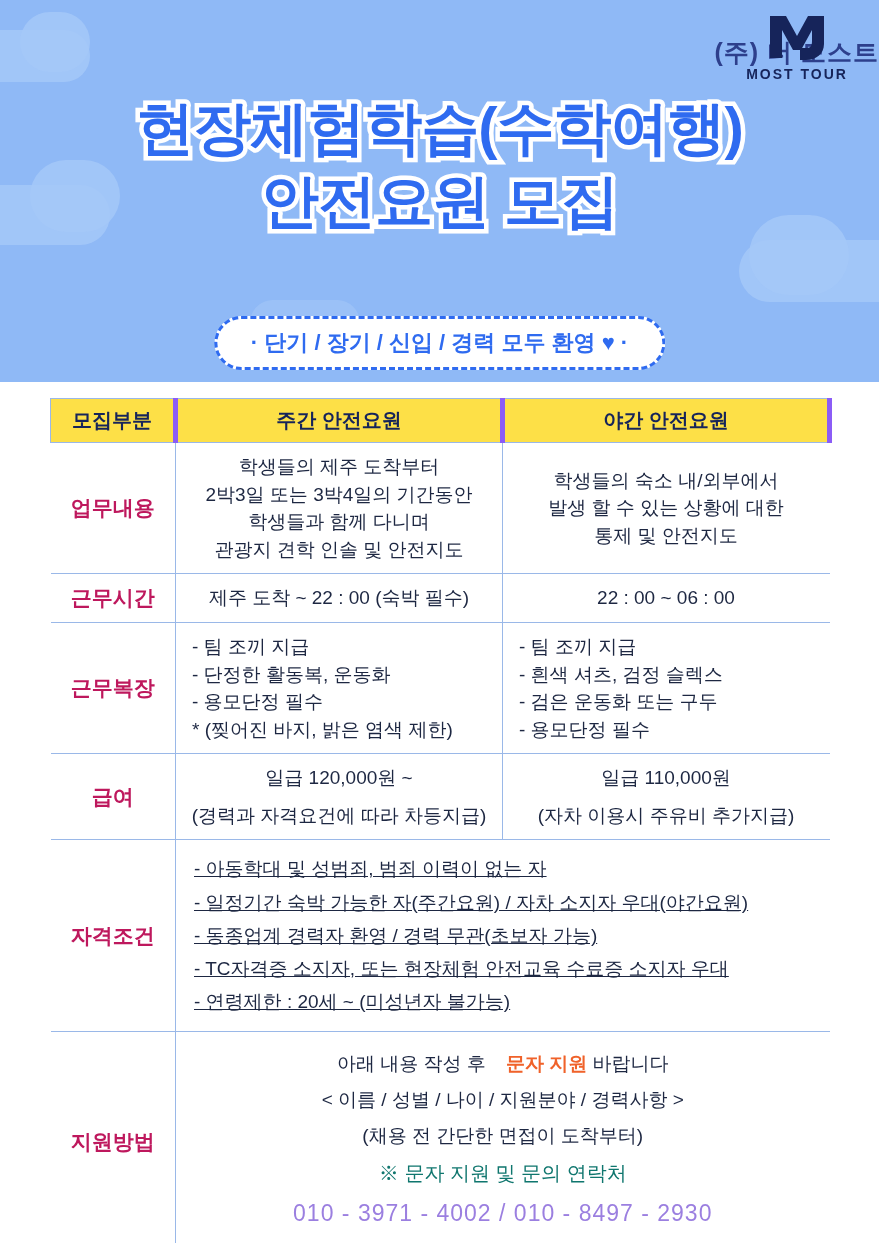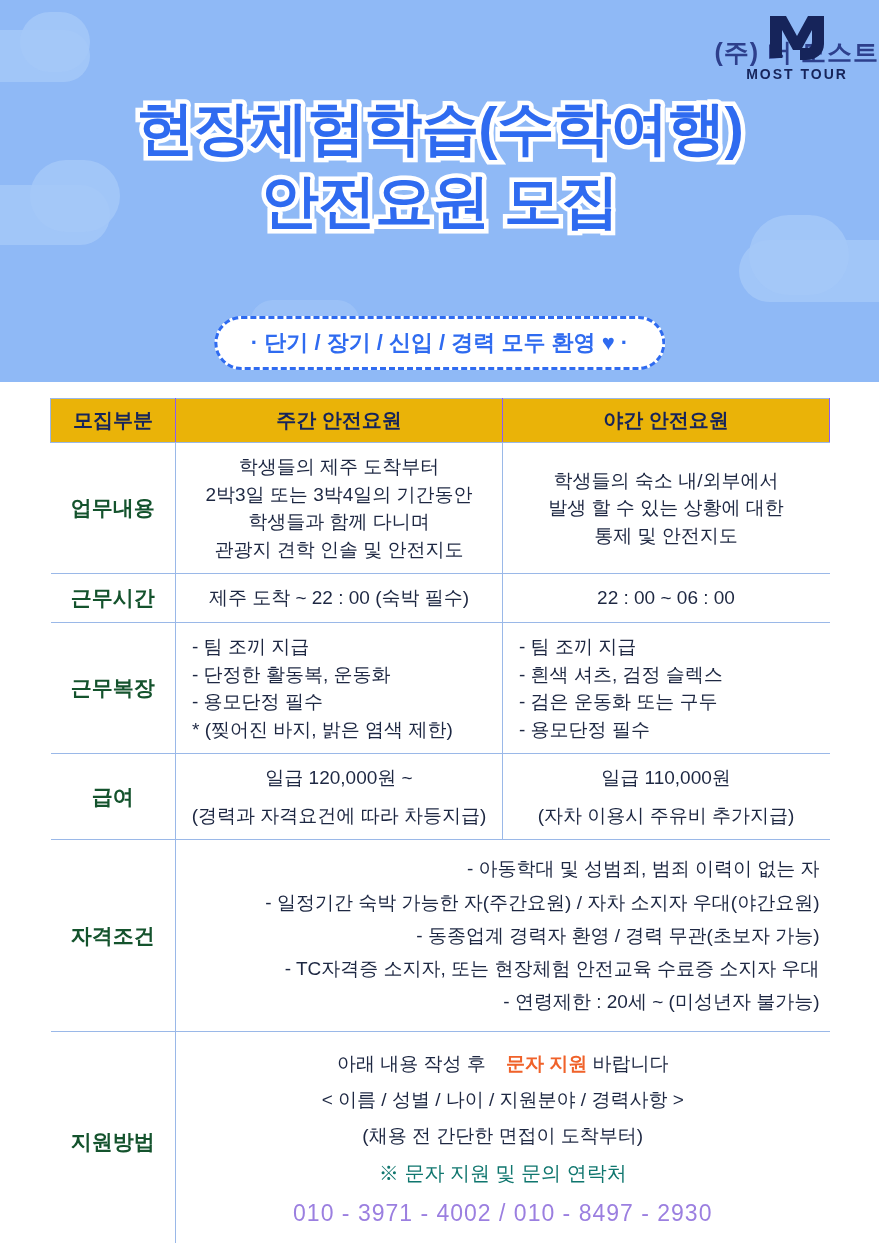--- a/index.html
+++ b/index.html
@@ -126,13 +126,13 @@
     vertical-align: middle;
   }
   table.info th {
-    background: #eab308;
+    background: #fde047;
     color: #16245a;
     font-size: 20px;
     font-weight: bold;
     padding: 8px 4px;
     border-left: 1px solid #9ab8e8;
-    border-right: 1px solid #8b5cf6;
+    border-right: 5px solid #8b5cf6;
   }
   col.c-label { width: 125px; }
   col.c-day   { width: 327px; }

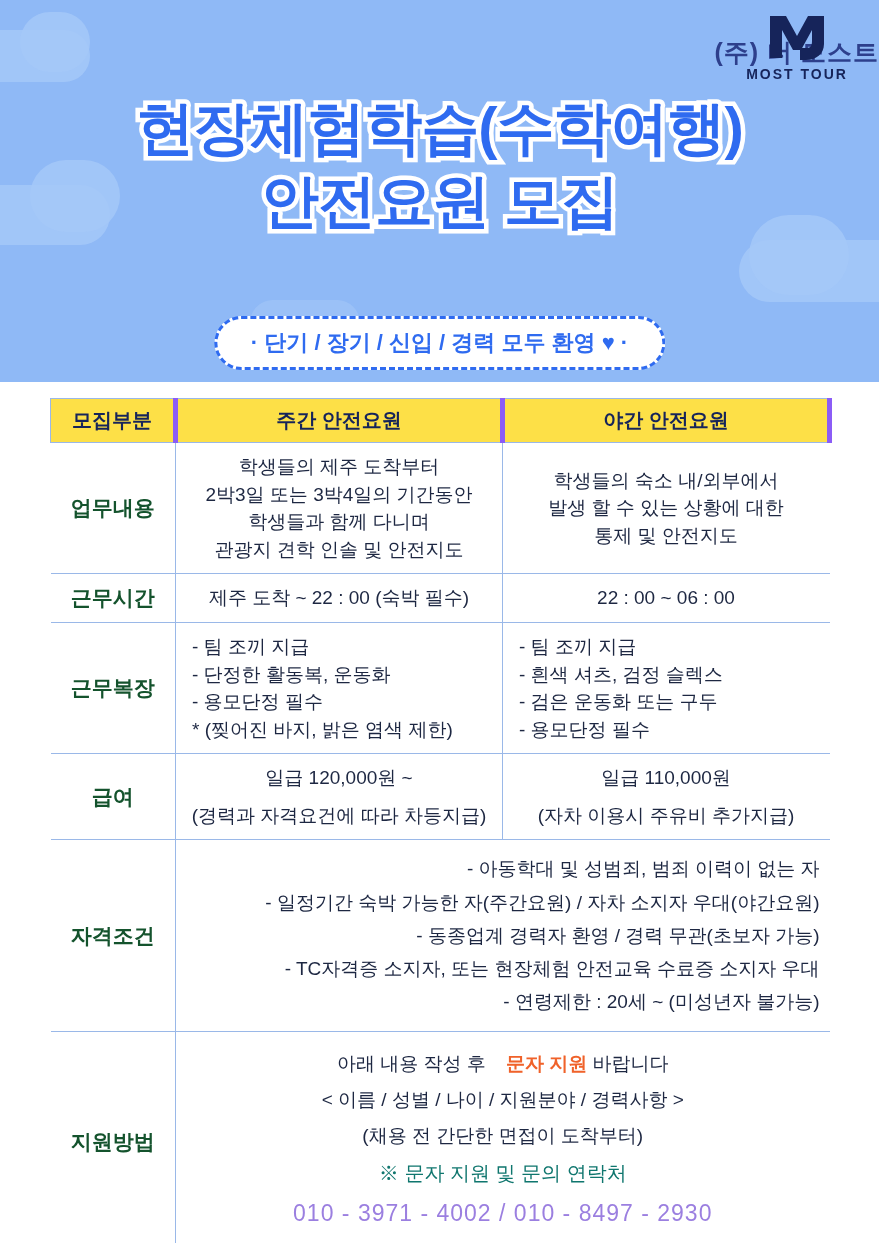--- a/index.html
+++ b/index.html
@@ -141,7 +141,7 @@
     text-align: center;
     font-size: 21px;
     font-weight: bold;
-    color: #14532d;
+    color: #be185d;
     border-right: 1px solid #9ab8e8;
     padding: 10px 2px;
   }

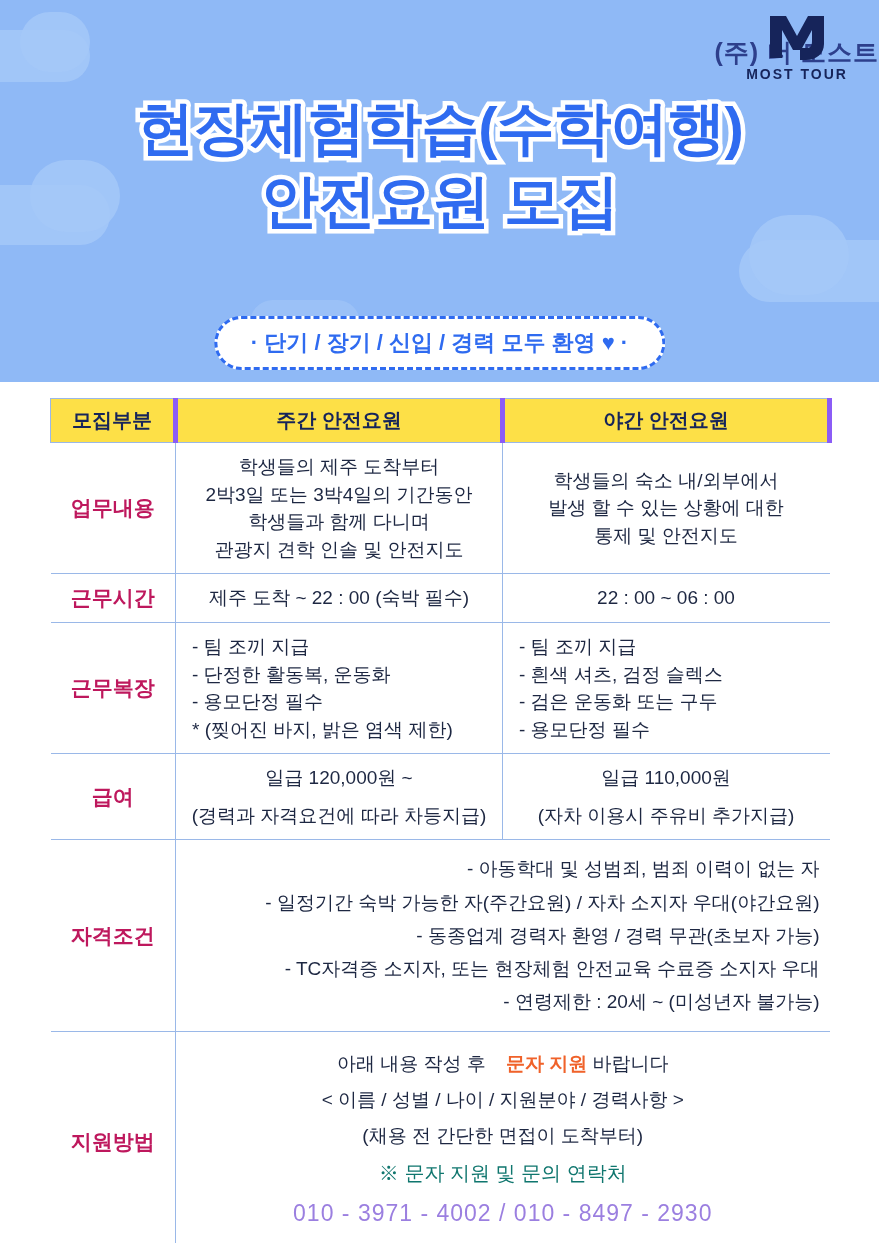--- a/index.html
+++ b/index.html
@@ -159,9 +159,10 @@
   .pay-main { margin-bottom: 10px; }
   .list-line { line-height: 1.5; }
   td.span {
-    text-align: right;
+    text-align: left;
     padding: 12px 10px 12px 18px;
     line-height: 1.75;
+    text-decoration: underline;
   }
   td.apply {
     text-align: center;

